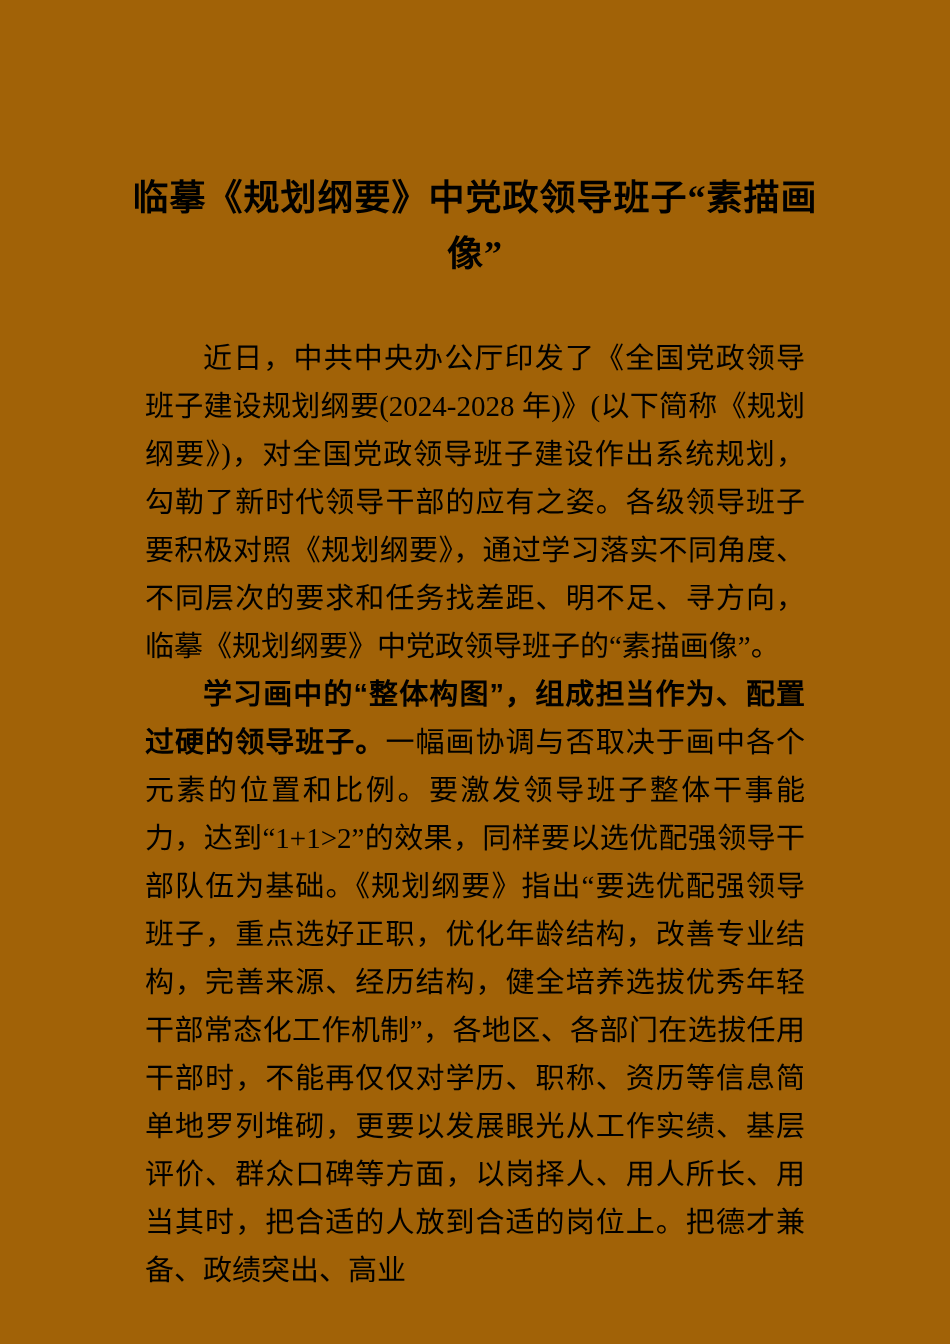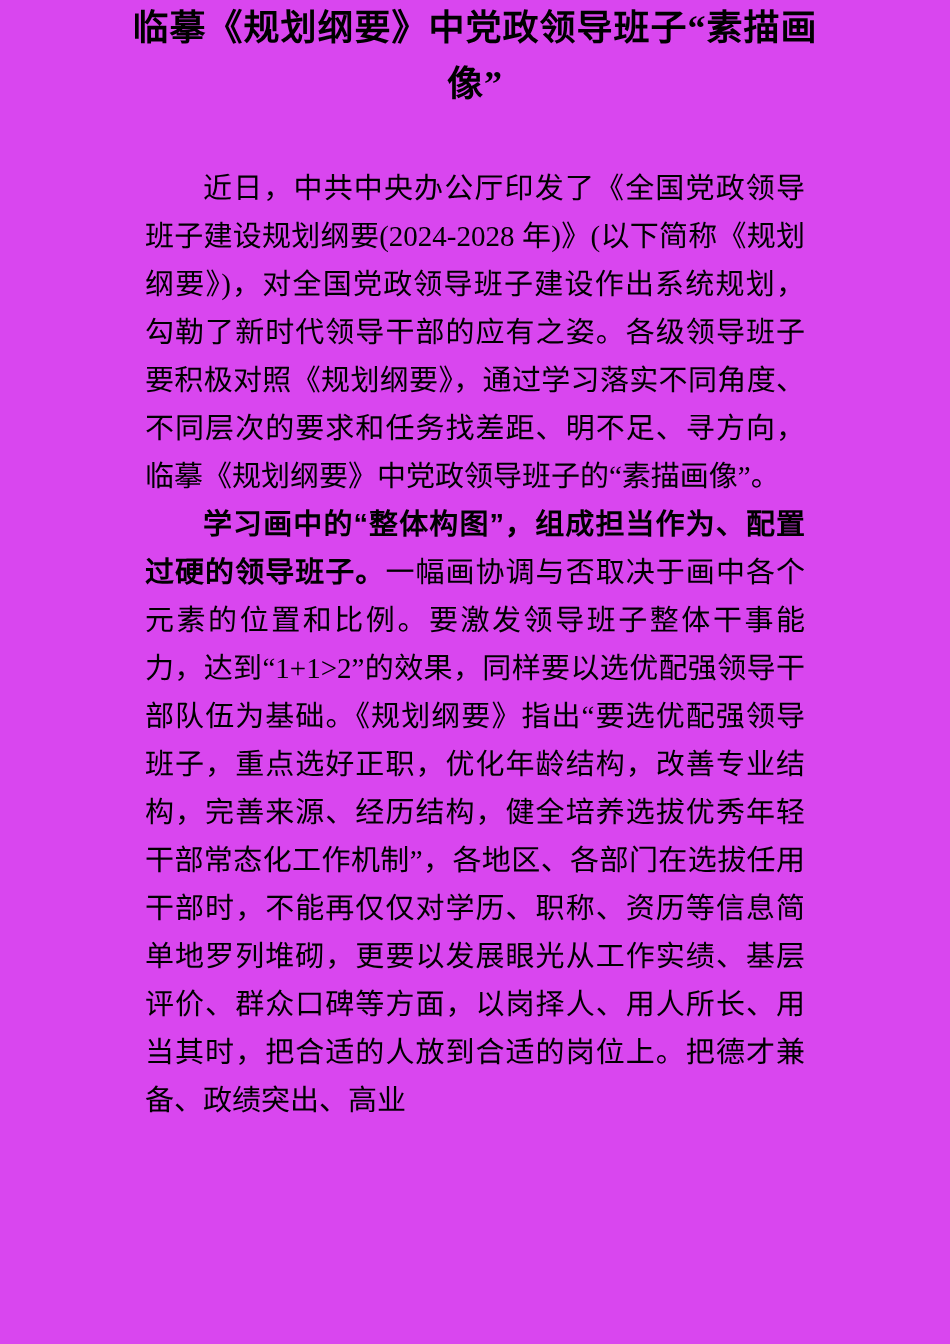--- a/index.html
+++ b/index.html
@@ -18,8 +18,9 @@
     position: relative;
     width: 950px;
     height: 1344px;
-    background: #d946ef;
+    background: #a16207;
     box-sizing: border-box;
+    padding-top: 170px;
   }
   .doc-title {
     width: 700px;

